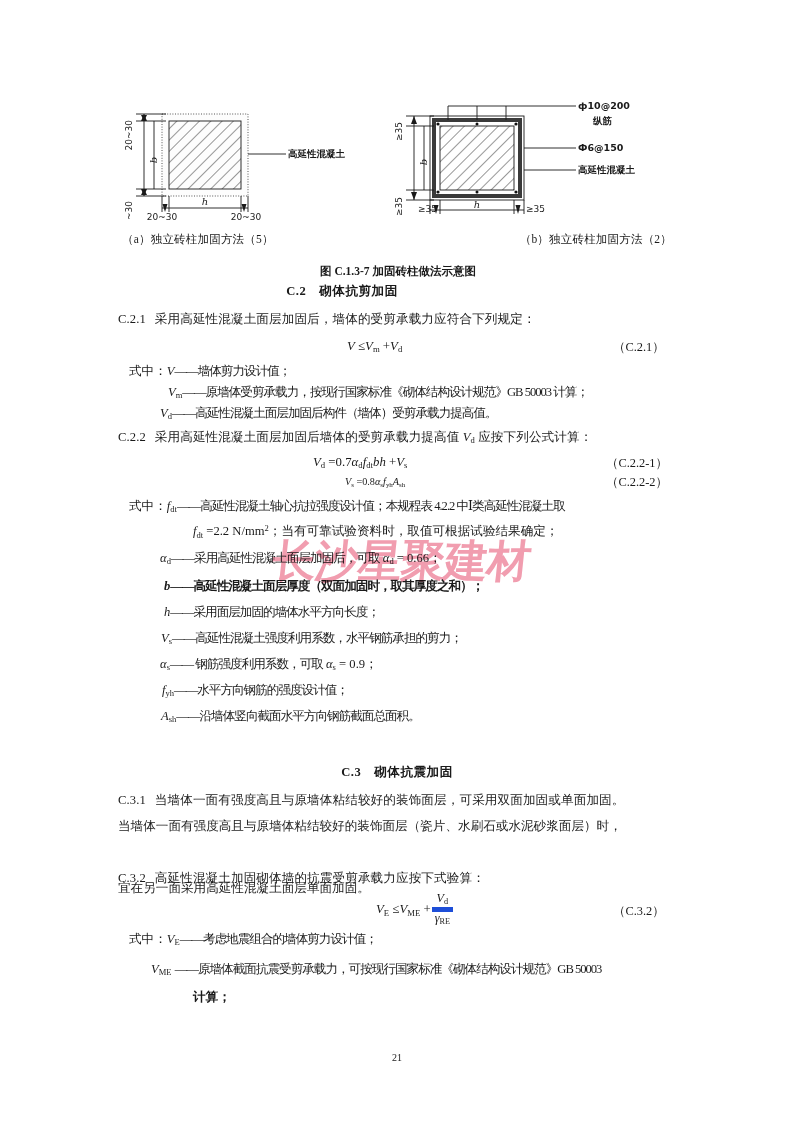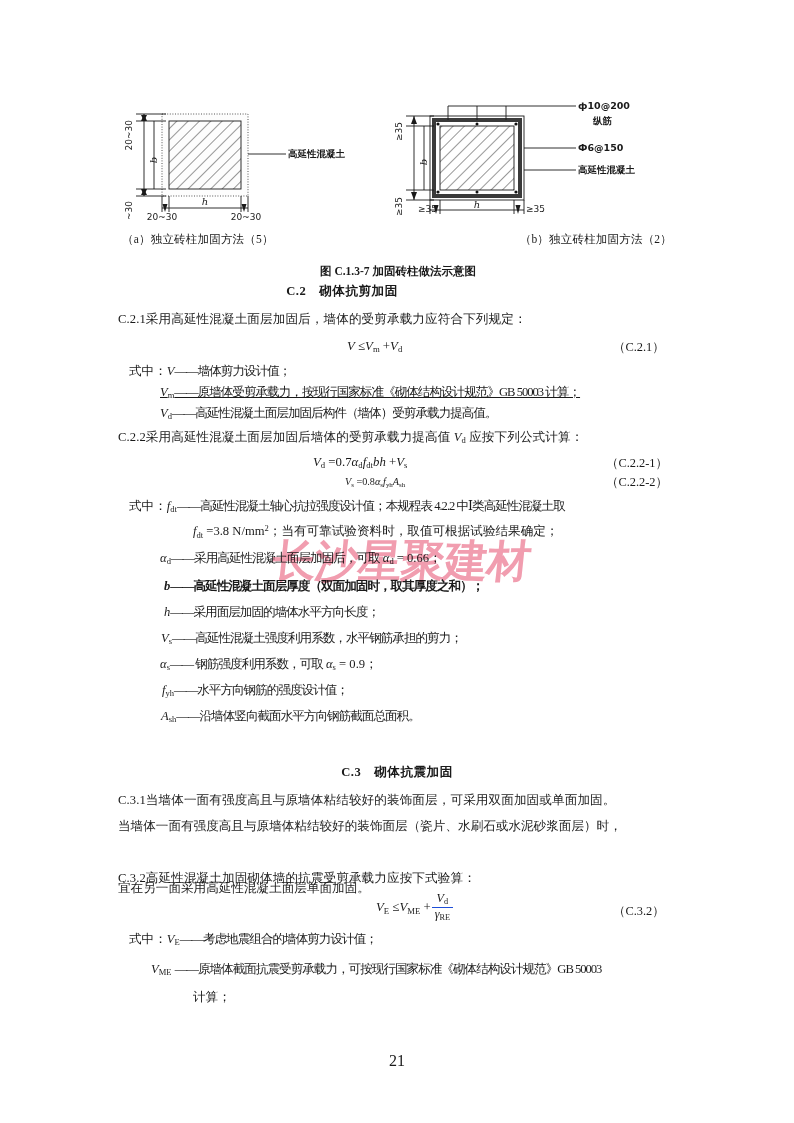--- a/index.html
+++ b/index.html
@@ -35,7 +35,7 @@
   
   .tx{position:absolute;font-size:12.6px;line-height:1.0;white-space:nowrap;}
   .clause{letter-spacing:.1px;}
-  .clause .cn{}
+  .clause .cn{margin-right:9px;}
   .defn{white-space:nowrap;}
   .eqno{position:absolute;font-size:12.4px;}
   .eq{position:absolute;font-size:12.8px;white-space:nowrap;}

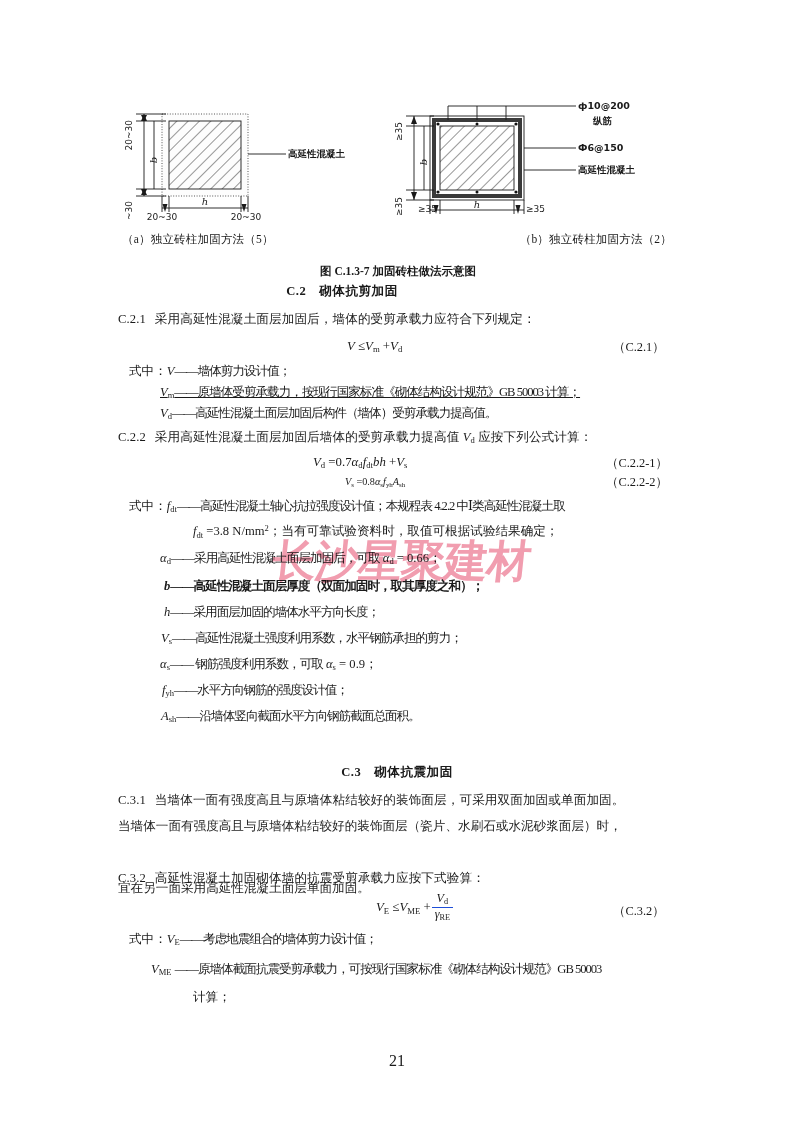--- a/index.html
+++ b/index.html
@@ -198,7 +198,7 @@
   <div class="tx defn" style="left:129px;top:365px;">
     <span>式中：</span><i class="v">V</i><span class="dash">——墙体剪力设计值；</span>
   </div>
-  <div class="tx defn" style="left:160px;top:386px;text-decoration:underline;">
+  <div class="tx defn" style="left:168px;top:386px;">
     <i class="v">V</i><sub>m</sub><span class="dash">——原墙体受剪承载力，按现行国家标准《砌体结构设计规范》GB 50003 计算；</span>
   </div>
   <div class="tx defn" style="left:160px;top:407px;">

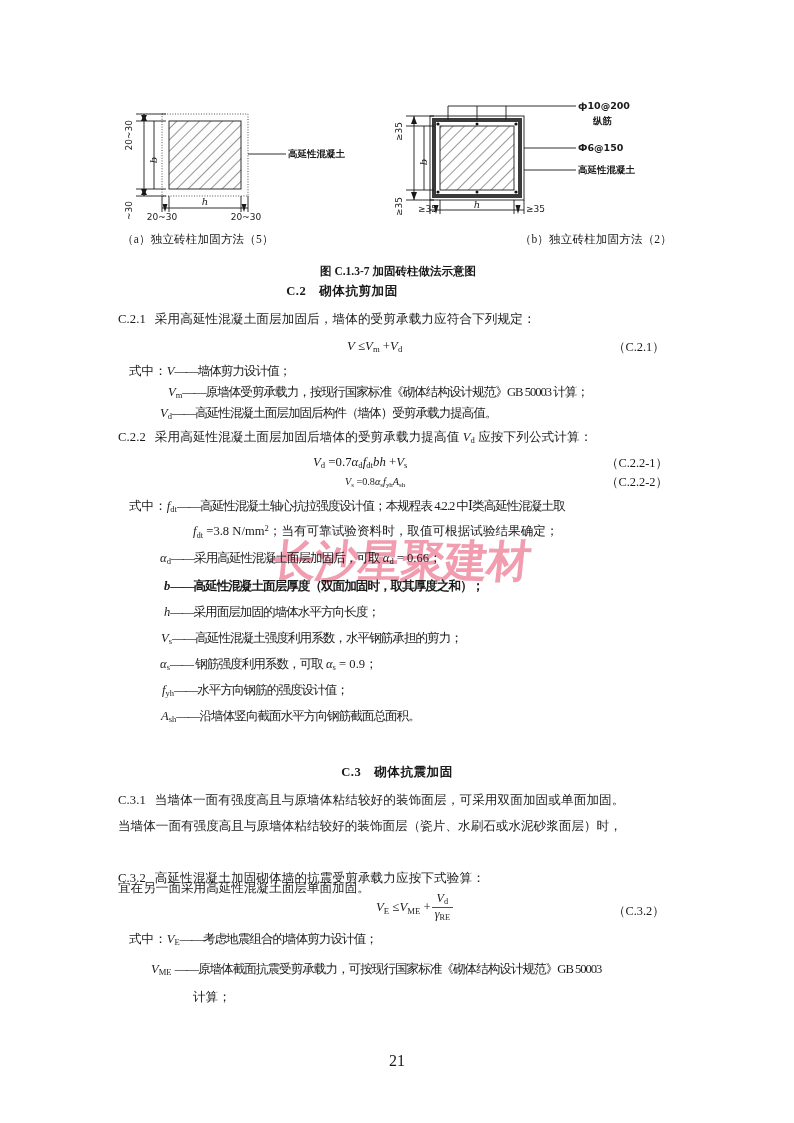--- a/index.html
+++ b/index.html
@@ -224,7 +224,7 @@
     <span>式中：</span><i class="v">f</i><sub>dt</sub><span class="dash">——高延性混凝土轴心抗拉强度设计值；本规程表 4.2.2 中Ⅰ类高延性混凝土取</span>
   </div>
   <div class="tx defn" style="left:193px;top:524px;">
-    <i class="v">f</i><sub>dt</sub> <span>=3.8 N/mm</span><sup>2</sup><span>；当有可靠试验资料时，取值可根据试验结果确定；</span>
+    <i class="v">f</i><sub>dt</sub> <span>=2.2 N/mm</span><sup>2</sup><span>；当有可靠试验资料时，取值可根据试验结果确定；</span>
   </div>
 
   <div class="tx defn" style="left:160px;top:552px;">

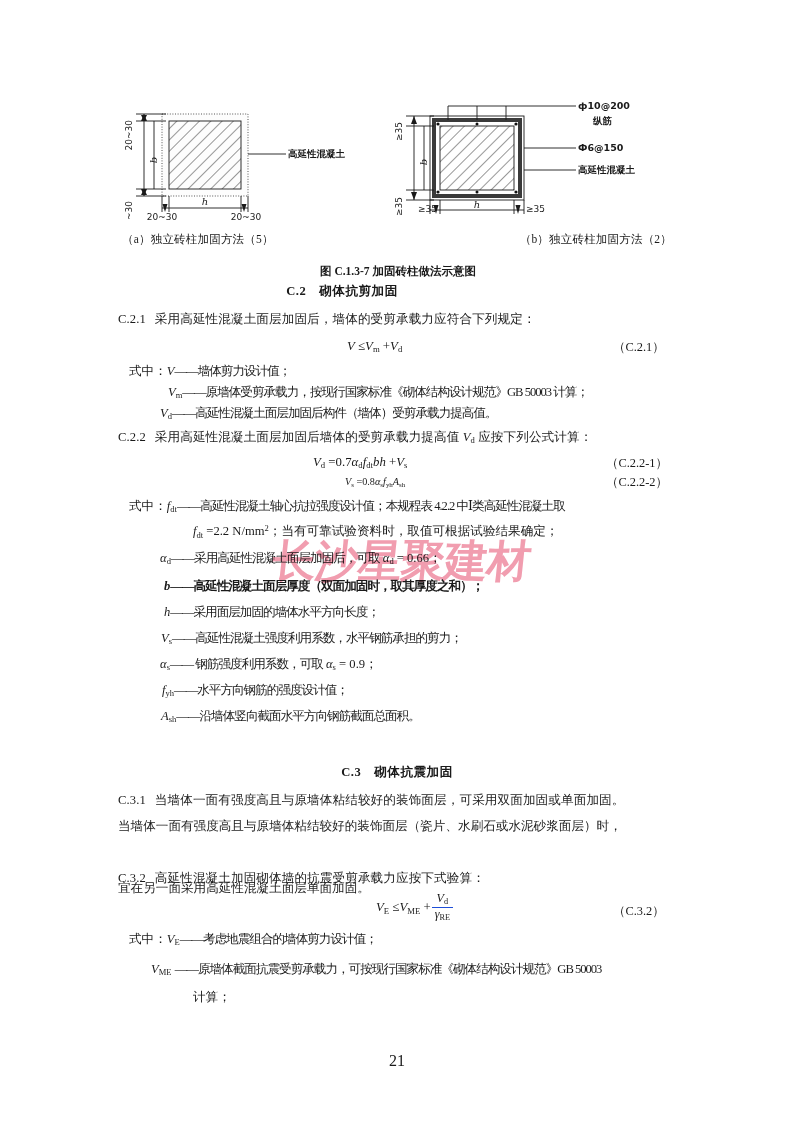--- a/index.html
+++ b/index.html
@@ -49,7 +49,7 @@
   .frac{display:inline-block;vertical-align:middle;text-align:center;
         position:relative;top:-0.05em;margin:0 1px;}
   .frac .nu{display:block;padding:0 3px;font-size:.95em;line-height:1.05;}
-  .frac .de{display:block;padding:0 3px;border-top:1px solid #1d4ed8;
+  .frac .de{display:block;padding:0 3px;border-top:5px solid #1d4ed8;
             font-size:.95em;line-height:1.15;}
 
   

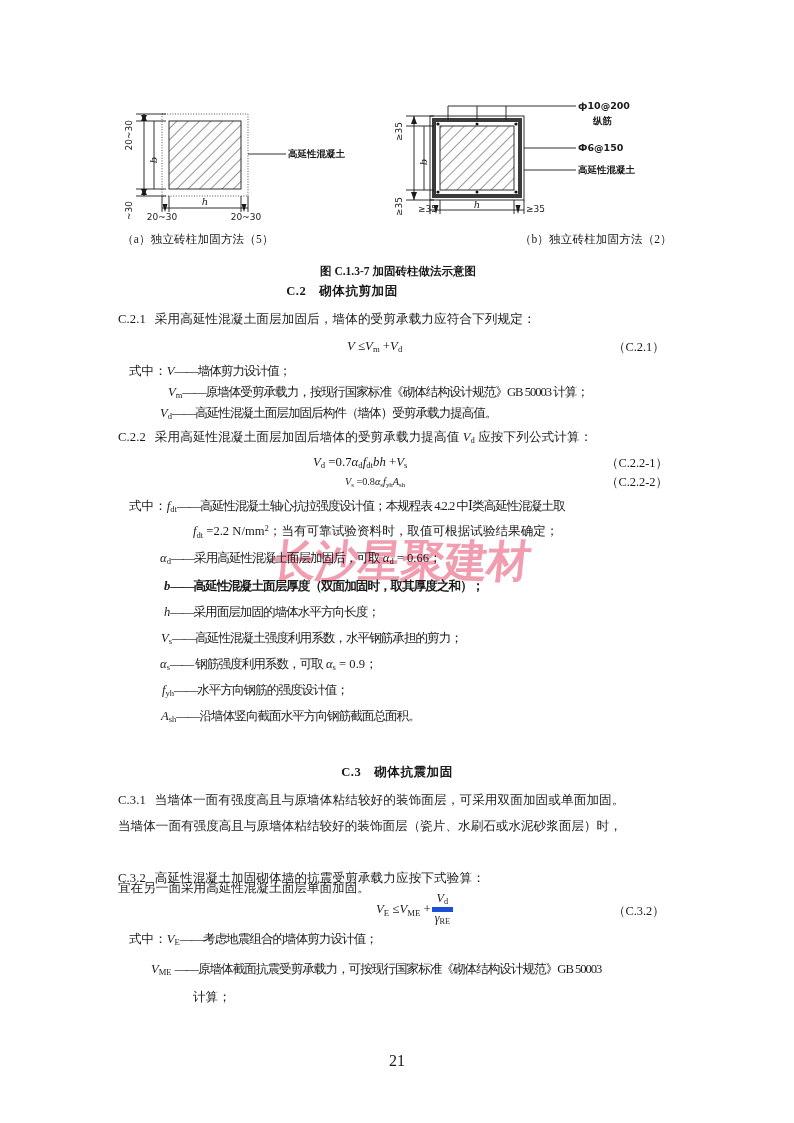--- a/index.html
+++ b/index.html
@@ -276,7 +276,7 @@
   <div class="tx defn" style="left:151px;top:963px;">
     <i class="v">V</i><sub>ME</sub> <span class="dash">——原墙体截面抗震受剪承载力，可按现行国家标准《砌体结构设计规范》GB 50003</span>
   </div>
-  <div class="tx" style="left:193px;top:991px;">计算；</div>
+  <div class="tx" style="left:193px;top:991px;font-weight:bold;">计算；</div>
 
   <div class="watermark">长沙星聚建材</div>
 

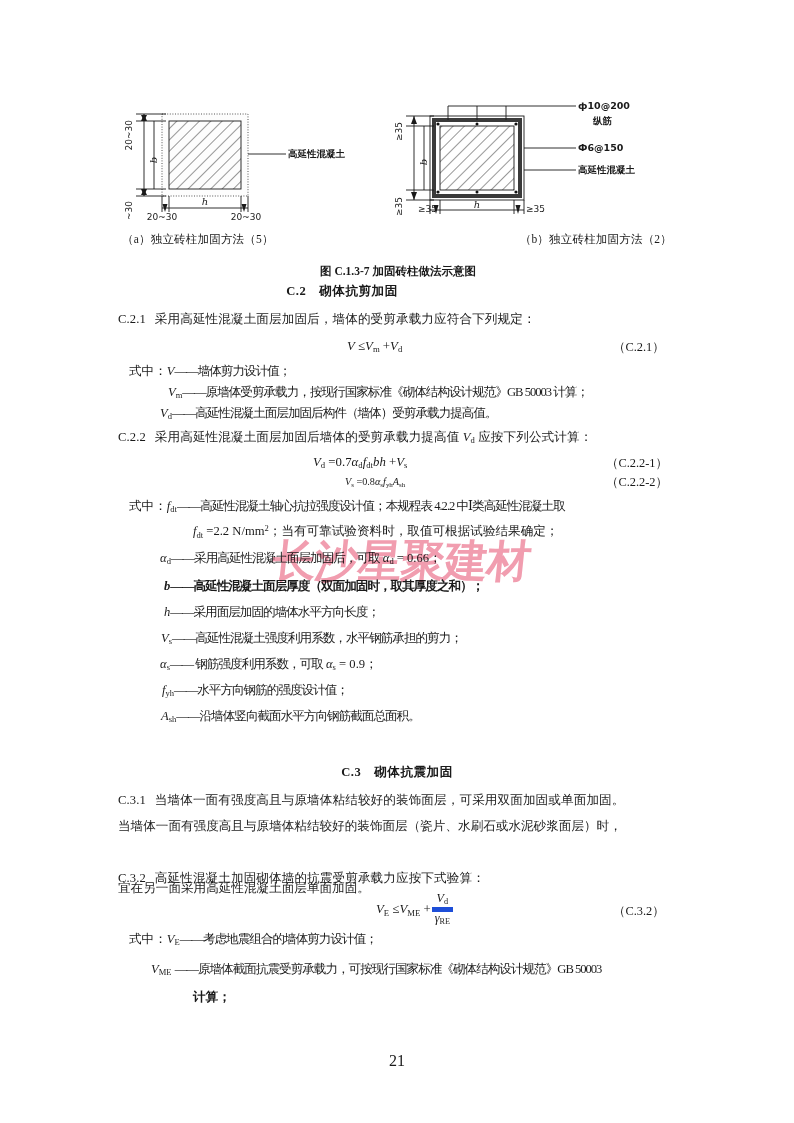--- a/index.html
+++ b/index.html
@@ -60,7 +60,7 @@
     line-height:58px;mix-blend-mode:multiply;}
 
   .pageno{position:absolute;left:0;right:0;top:1052px;text-align:center;
-          font-size:16px;}
+          font-size:10px;}
 </style>
 </head>
 <body>

